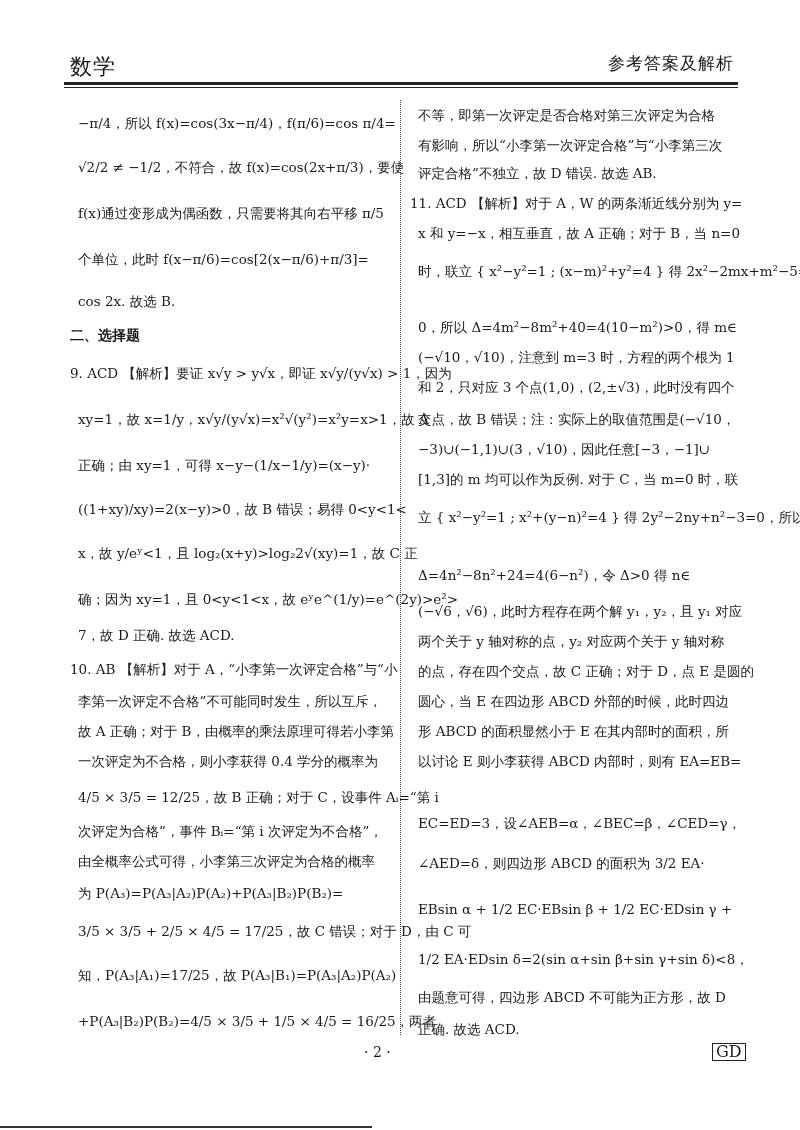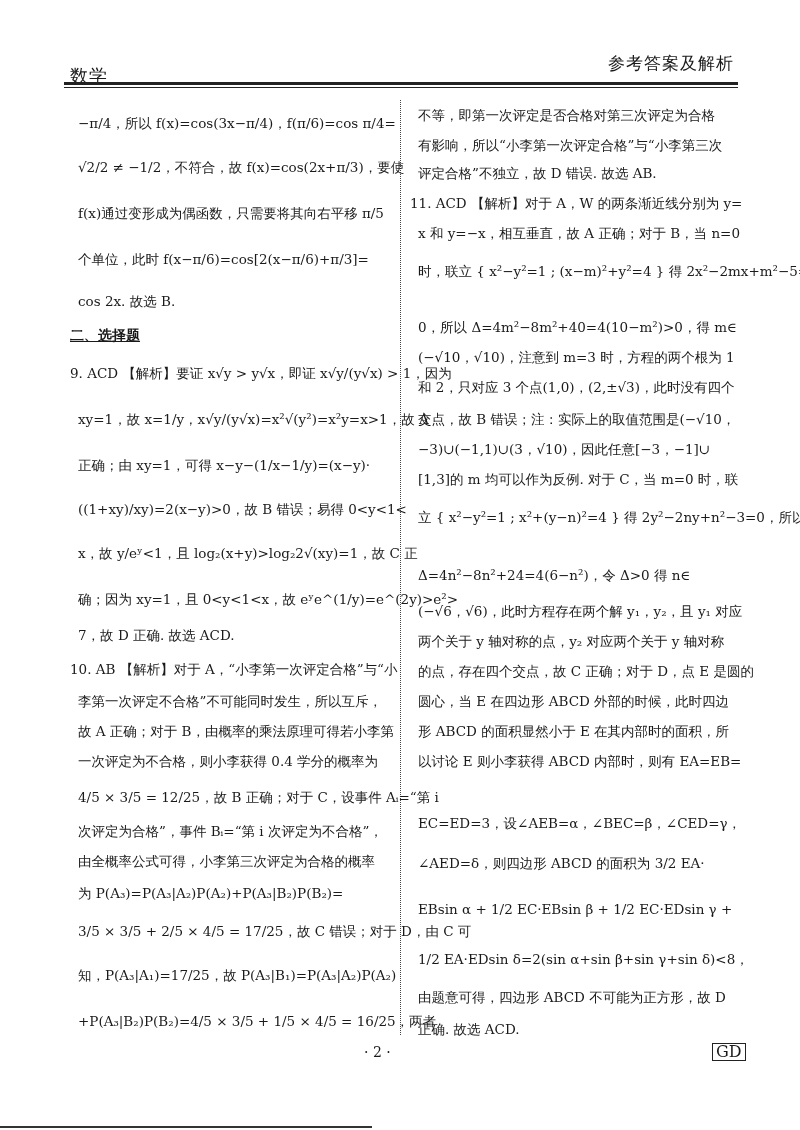--- a/index.html
+++ b/index.html
@@ -6,7 +6,7 @@
   body { width:800px; height:1130px; position:relative; overflow:hidden;
          font-family:"DejaVu Serif","Liberation Serif",serif; color:#1a1a1a; }
   .header { position:absolute; left:66px; top:52px; width:672px; height:34px; }
-  .hdr-left { position:absolute; left:4px; top:12px; font-size:18px; font-family:"DejaVu Sans",sans-serif; letter-spacing:1px;text-decoration:underline; }
+  .hdr-left { position:absolute; left:4px; top:0; font-size:22px; font-family:"DejaVu Sans",sans-serif; letter-spacing:1px; }
   .hdr-right { position:absolute; right:4px; top:0; font-size:17px; font-family:Liberation Sans, sans-serif; letter-spacing:1px; }
   .rule { position:absolute; left:64px; top:82px; width:674px; height:0; border-top:3px solid #222; }
   .rule2 { position:absolute; left:64px; top:87px; width:674px; height:0; border-top:1px solid #222; }

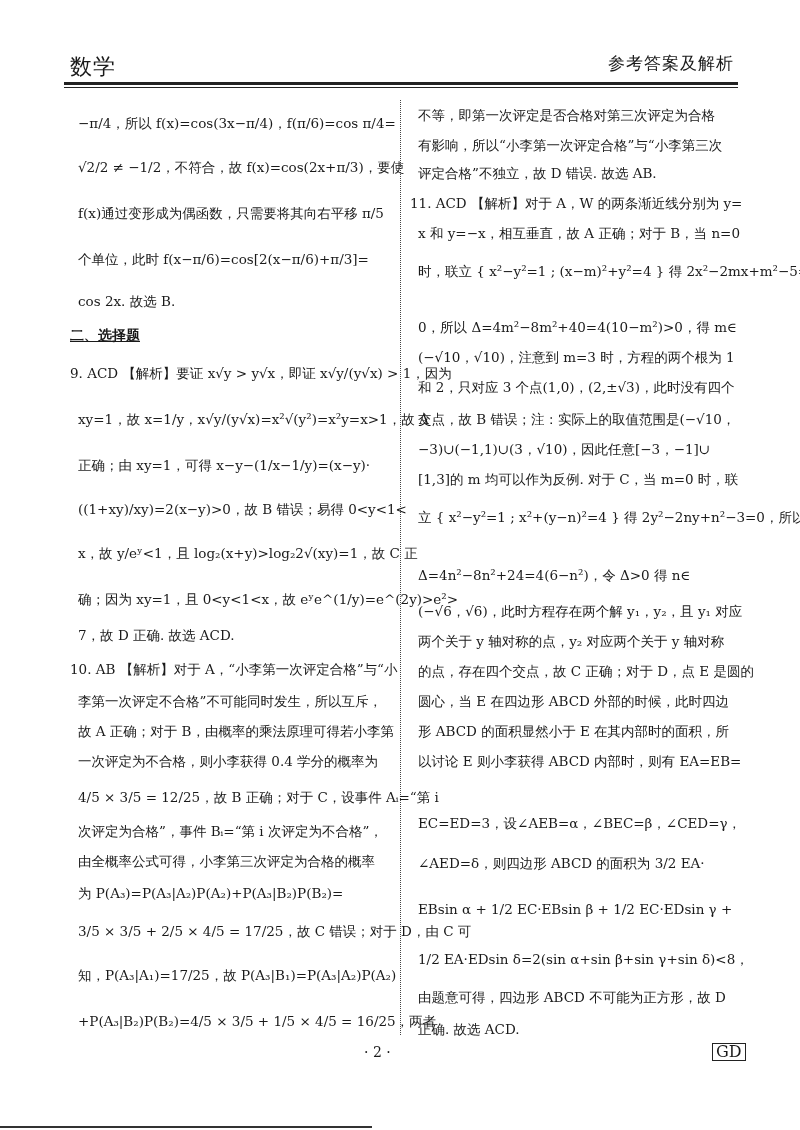--- a/index.html
+++ b/index.html
@@ -16,7 +16,7 @@
   .col.right { left:418px; }
   .line { position:absolute; left:0; font-size:13.5px; white-space:nowrap; line-height:18px; }
   .line.hang { left:-8px; }
-  .sec { font-weight:bold; font-family:"DejaVu Sans",sans-serif; font-size:14px;text-decoration:underline; }
+  .sec { font-weight:bold; font-family:"DejaVu Sans",sans-serif; font-size:14px; }
   .footer-page { position:absolute; left:364px; top:1044px; font-size:14px; }
   .footer-gd { position:absolute; left:712px; top:1043px; font-size:16px; border:1px solid #222; padding:0 3px; line-height:16px; }
   .bottom-rule { position:absolute; left:0; top:1126px; width:372px; border-top:2px solid #333; }

